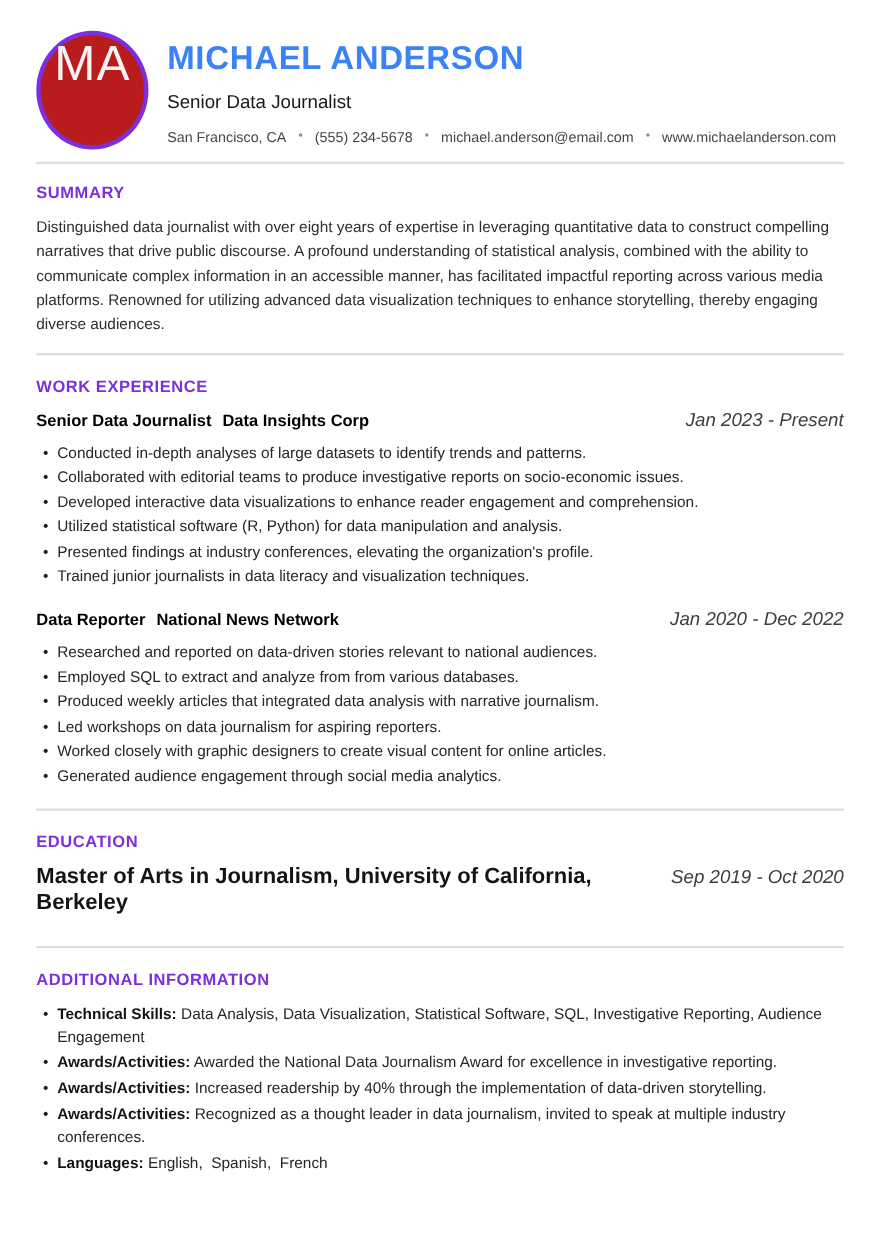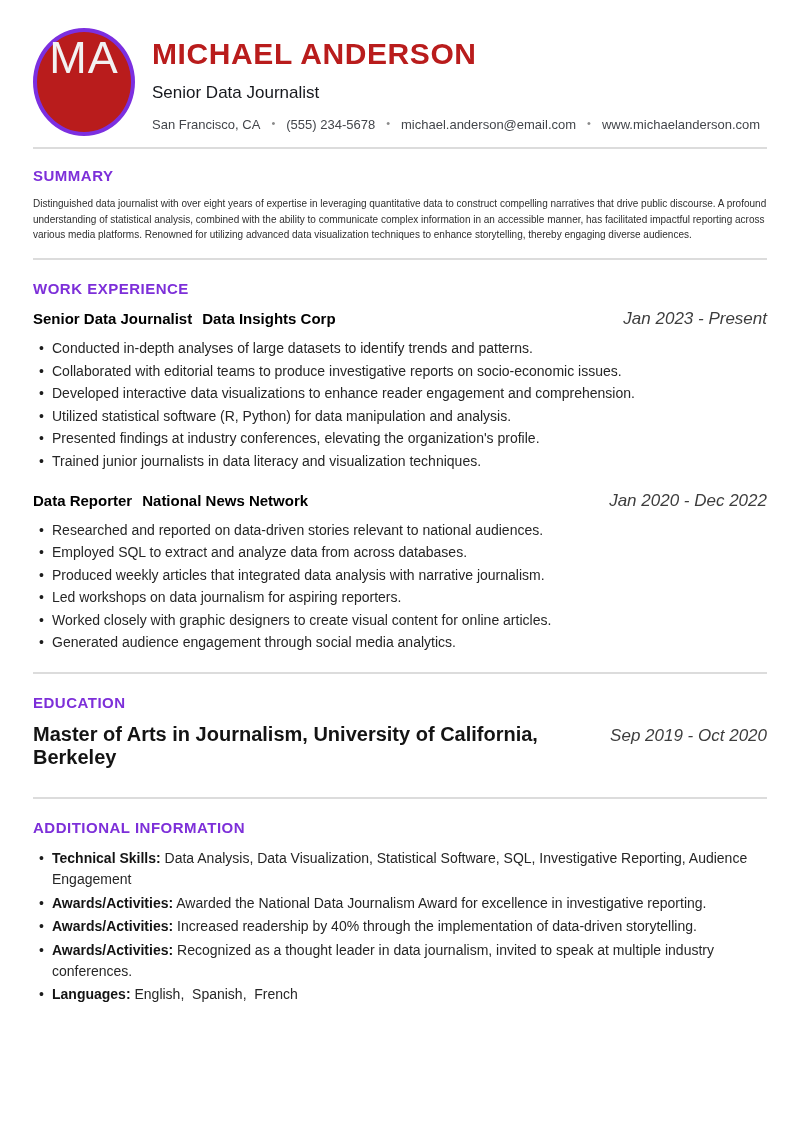--- a/index.html
+++ b/index.html
@@ -27,7 +27,7 @@
   }
   .header-text { flex: 1; padding-top: 4px; }
   .name {
-    color: #b91c1c; font-size: 30px; font-weight: 700; letter-spacing: 0.6px;
+    color: #3b82f6; font-size: 30px; font-weight: 700; letter-spacing: 0.6px;
     margin-bottom: 12px;
   }
   .job-title-main { font-size: 17px; color: #16181d; margin-bottom: 14px; }

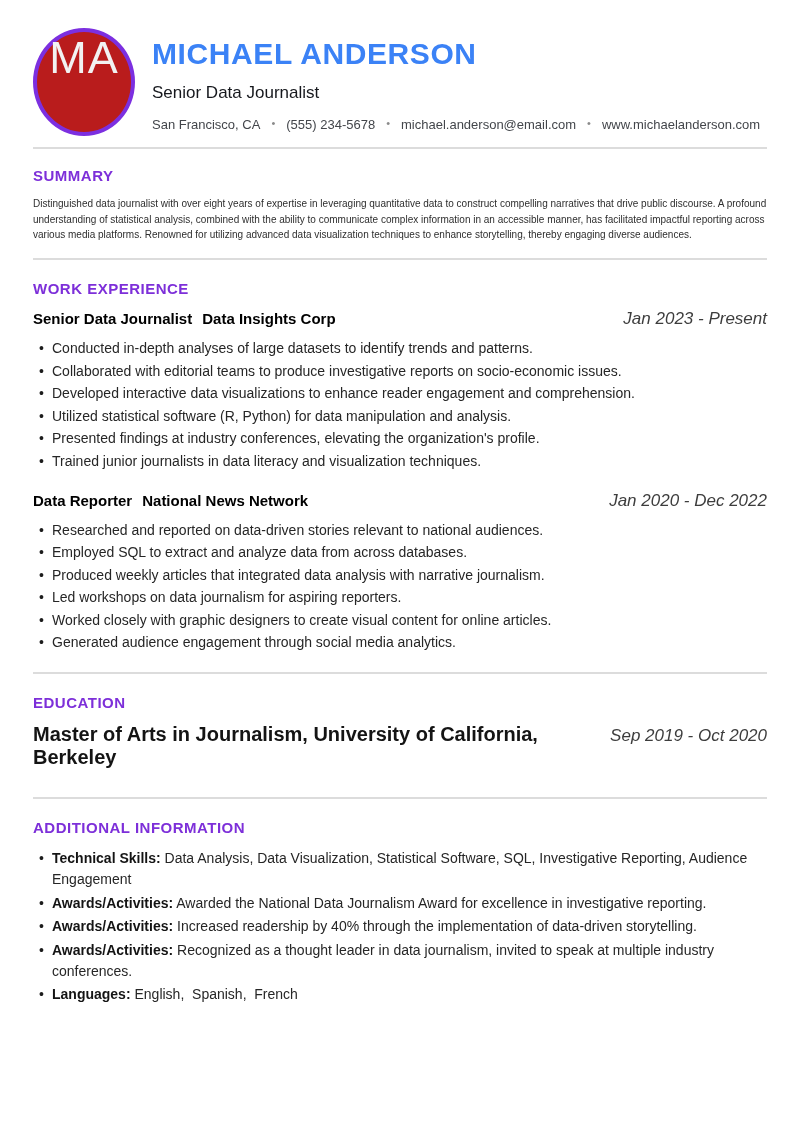--- a/index.html
+++ b/index.html
@@ -42,7 +42,7 @@
     color: #7d2fd9; font-size: 15px; font-weight: 700; letter-spacing: 0.5px;
     margin-bottom: 12px;
   }
-  .summary-text { font-size: 10px; line-height: 1.57; color: #2e2e2e; }
+  .summary-text { font-size: 14px; line-height: 1.57; color: #2e2e2e; }
 
   .job { margin-bottom: 19px; }
   .row-split { display: flex; justify-content: space-between; align-items: baseline; margin-bottom: 9px; }

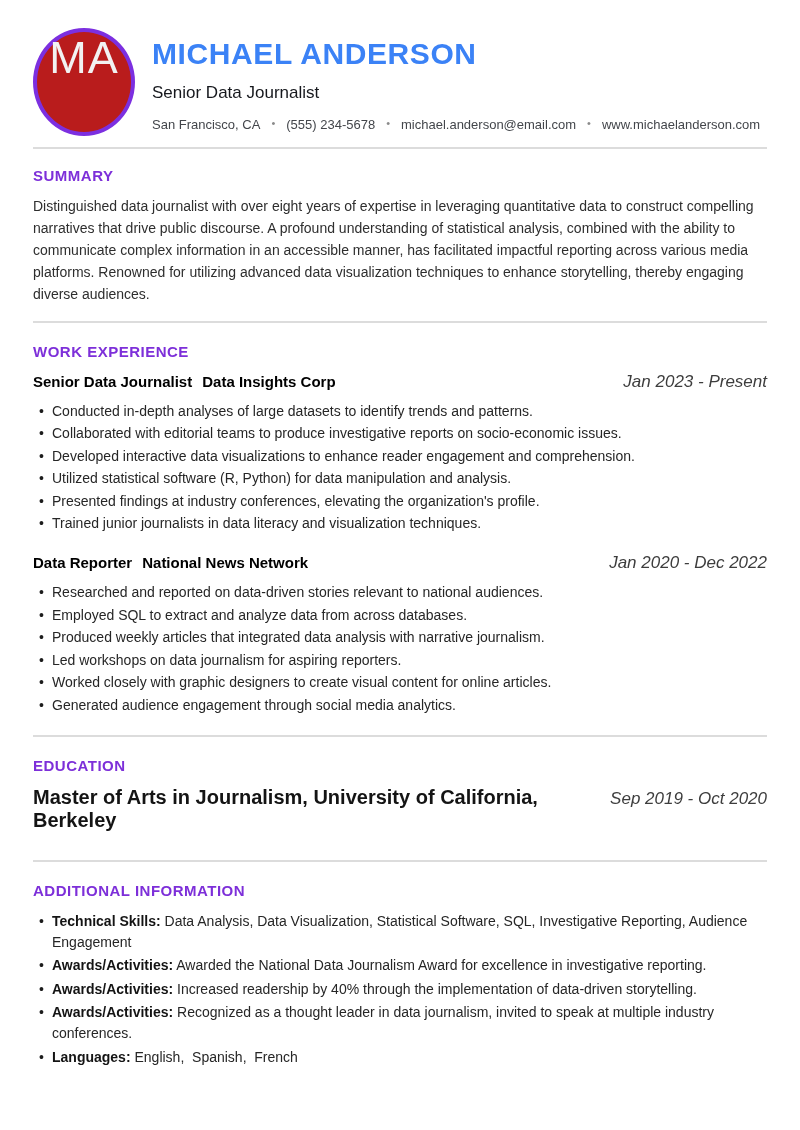--- a/index.html
+++ b/index.html
@@ -133,7 +133,7 @@
       </div>
       <ul class="bullets">
         <li>Researched and reported on data-driven stories relevant to national audiences.</li>
-        <li>Employed SQL to extract and analyze data from across databases.</li>
+        <li>Employed SQL to extract and analyze from from various databases.</li>
         <li>Produced weekly articles that integrated data analysis with narrative journalism.</li>
         <li>Led workshops on data journalism for aspiring reporters.</li>
         <li>Worked closely with graphic designers to create visual content for online articles.</li>

